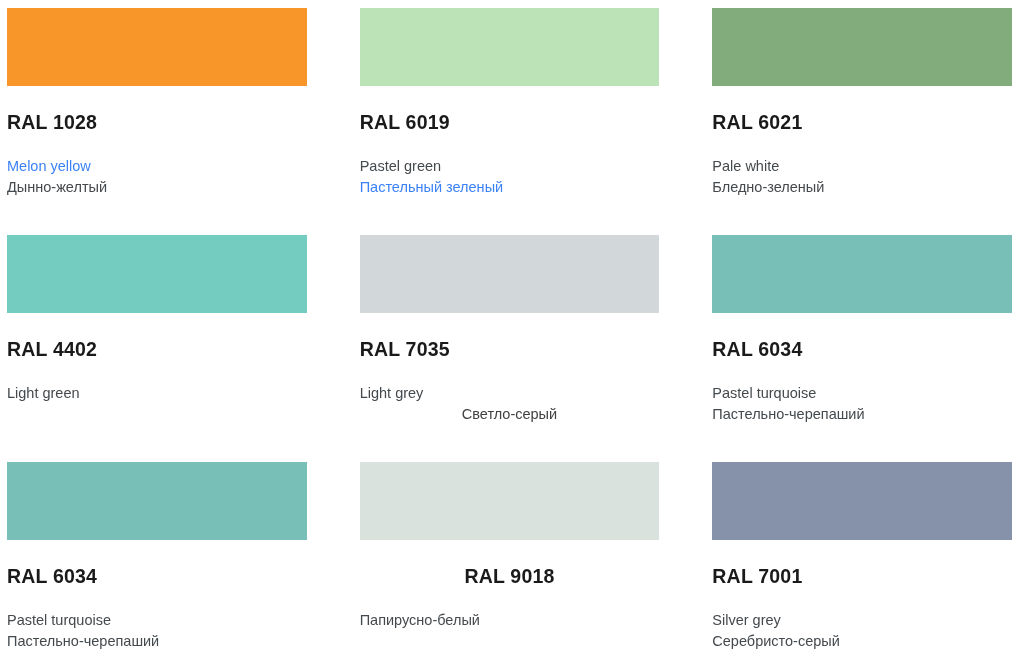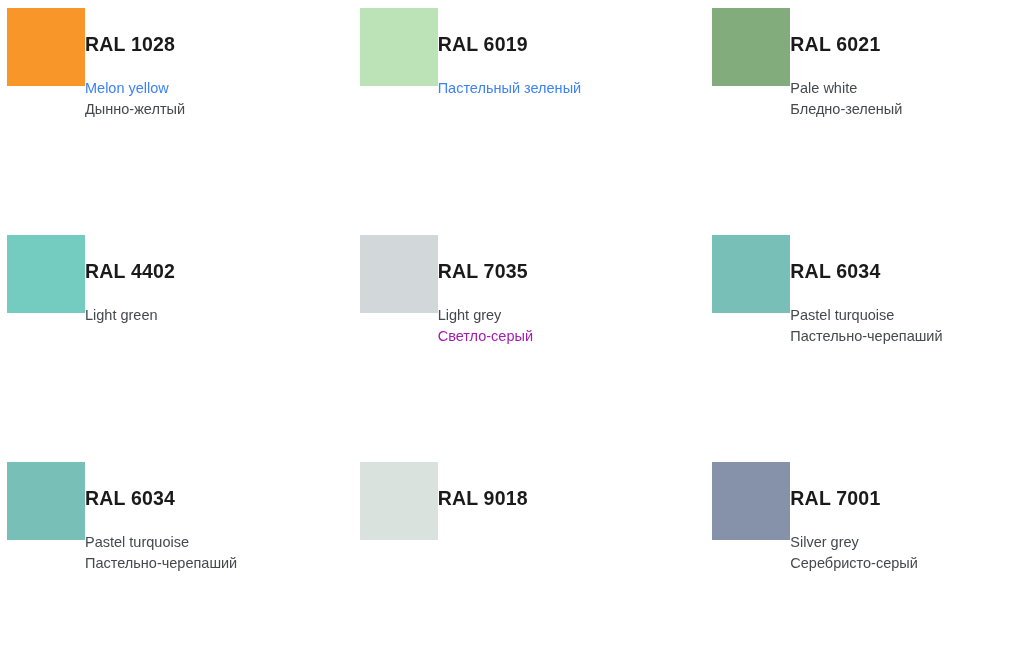--- a/index.html
+++ b/index.html
@@ -30,7 +30,7 @@
 
   .color-card {
     display: flex;
-    flex-direction: row;
+    flex-direction: column;
     align-items: stretch;
   }
 

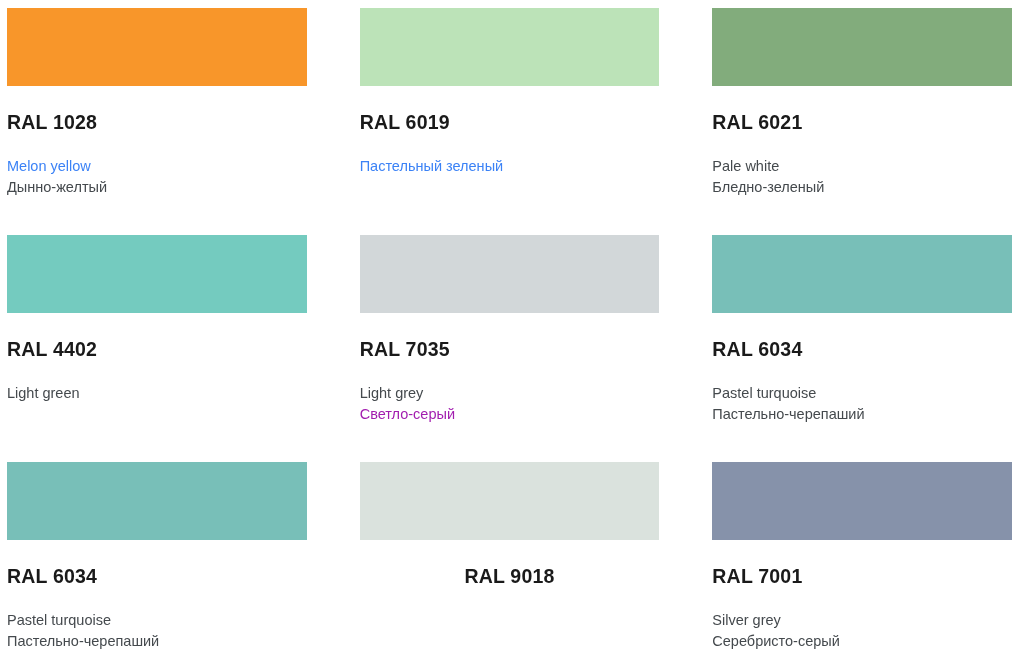--- a/index.html
+++ b/index.html
@@ -83,6 +83,7 @@
     <div class="swatch" style="background: rgb(188, 227, 184);"></div>
     <div class="card-text">
       <div class="ral-code" style="color: rgb(26, 26, 26);">RAL 6019</div>
+      <div class="name-en" style="color: rgb(68, 73, 77);">Pastel green</div>
       <div class="name-ru" style="color: #3b82f6;">Пастельный зеленый</div>
     </div>
   </div>

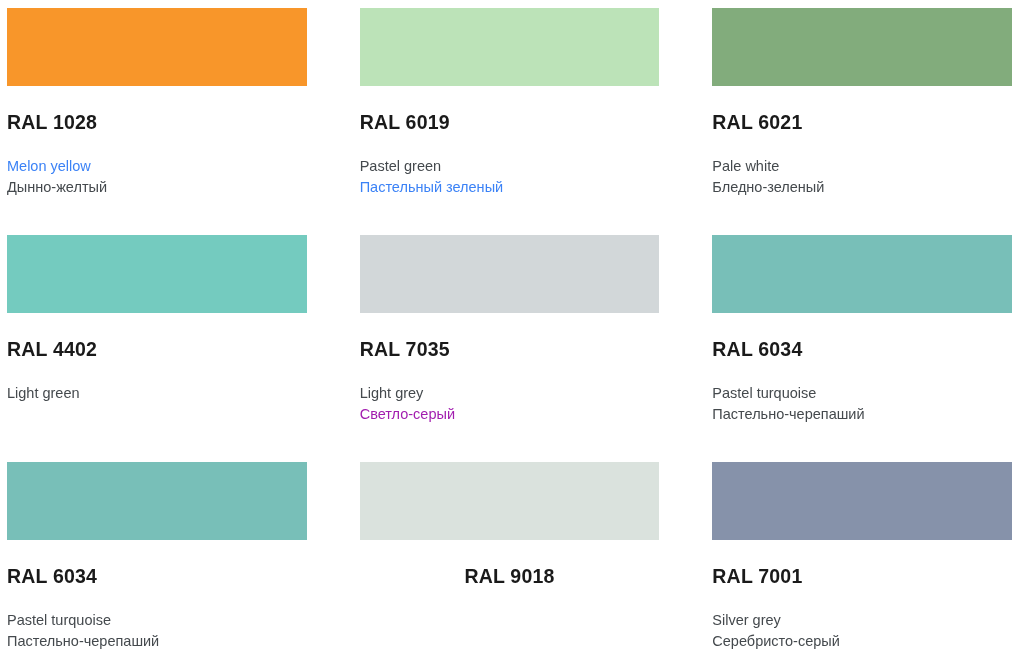--- a/index.html
+++ b/index.html
@@ -110,7 +110,7 @@
     <div class="card-text">
       <div class="ral-code" style="color: rgb(26, 26, 26);">RAL 7035</div>
       <div class="name-en" style="color: rgb(68, 73, 77);">Light grey</div>
-      <div class="name-ru" style="color: #a21caf;">Светло-серый</div>
+      <div class="name-ru" style="color: #404040; text-align: center;">Светло-серый</div>
     </div>
   </div>
 

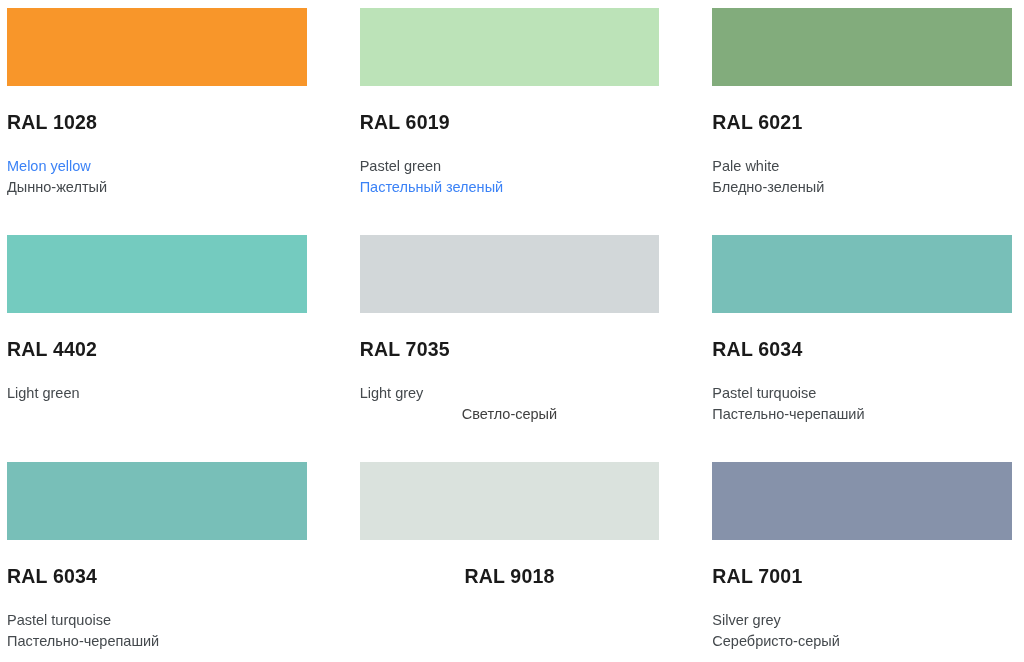--- a/index.html
+++ b/index.html
@@ -136,6 +136,7 @@
     <div class="swatch" style="background: rgb(218, 226, 221);"></div>
     <div class="card-text">
       <div class="ral-code" style="color: rgb(26, 26, 26); text-align: center;">RAL 9018</div>
+      <div class="name-ru" style="color: rgb(68, 73, 77);">Папирусно-белый</div>
     </div>
   </div>
 

